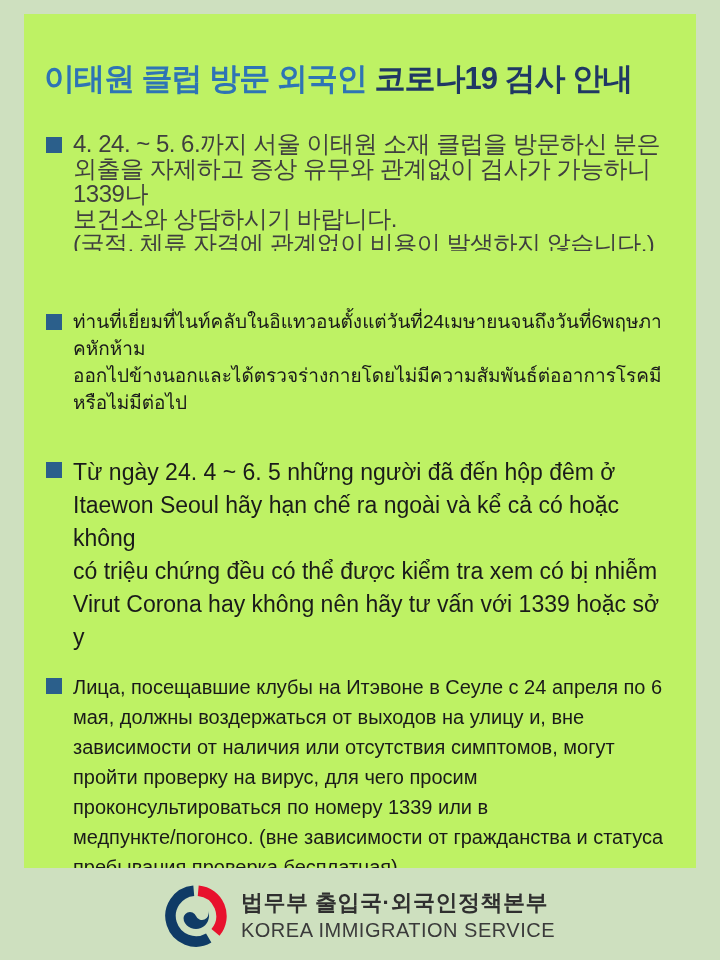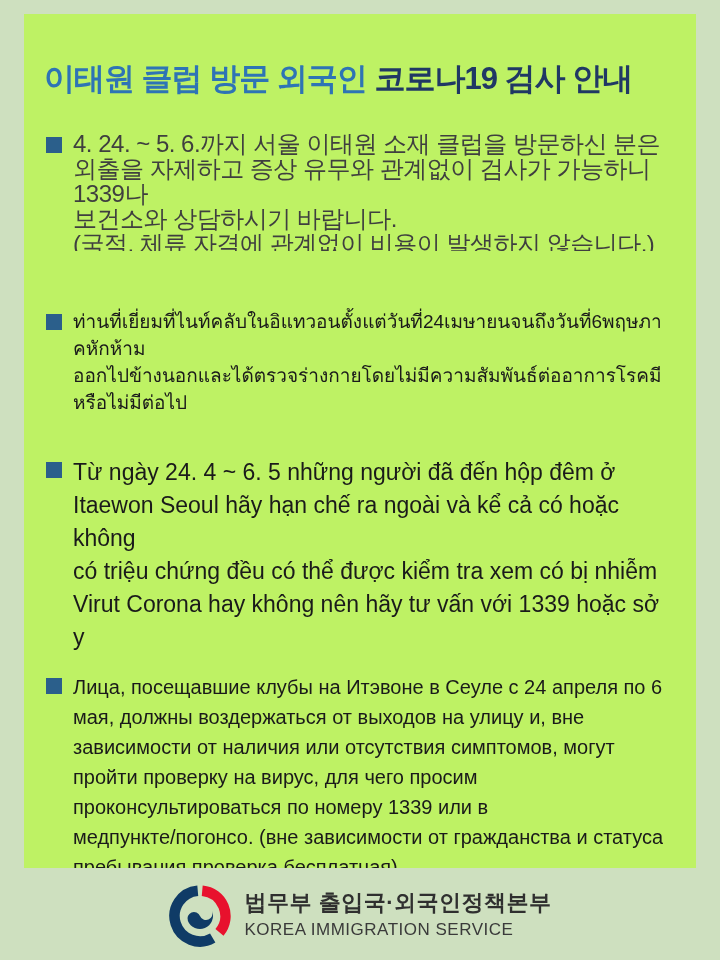--- a/index.html
+++ b/index.html
@@ -69,7 +69,7 @@
     line-height: 28px;
   }
   .footer-org-en {
-    font-size: 17px;
+    font-size: 20px;
     color: #3a3a3a;
     letter-spacing: 0.5px;
     line-height: 26px;

